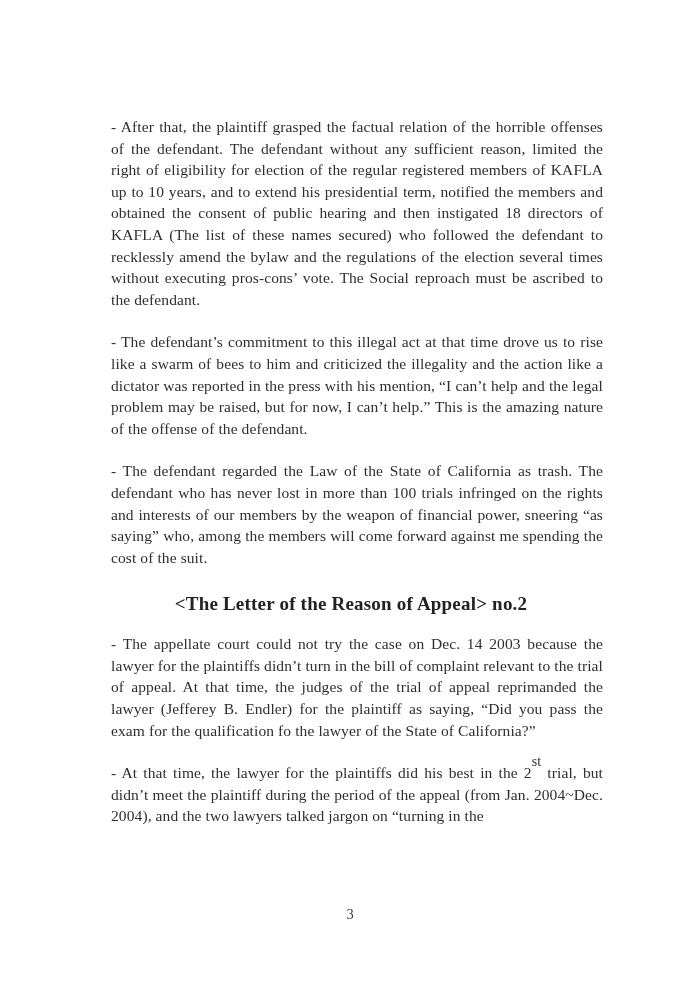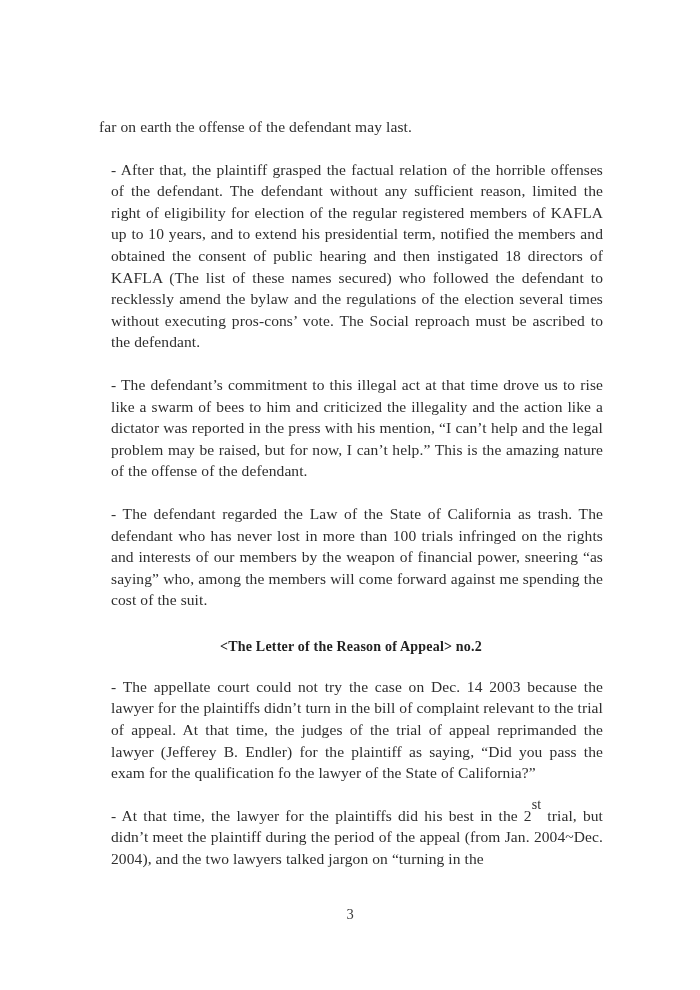--- a/index.html
+++ b/index.html
@@ -64,7 +64,6 @@
 <div class="page">
   <div class="content">
 
-    <p class="cont-line">far on earth the offense of the defendant may last.</p>
 
     <p class="para">- After that, the plaintiff grasped the factual relation of the horrible offenses of the defendant. The defendant without any sufficient reason, limited the right of eligibility for election of the regular registered members of KAFLA up to 10 years, and to extend his presidential term, notified the members and obtained the consent of public hearing and then instigated 18 directors of KAFLA (The list of these names secured) who followed the defendant to recklessly amend the bylaw and the regulations of the election several times without executing pros-cons’ vote. The Social reproach must be ascribed to the defendant.</p>
 

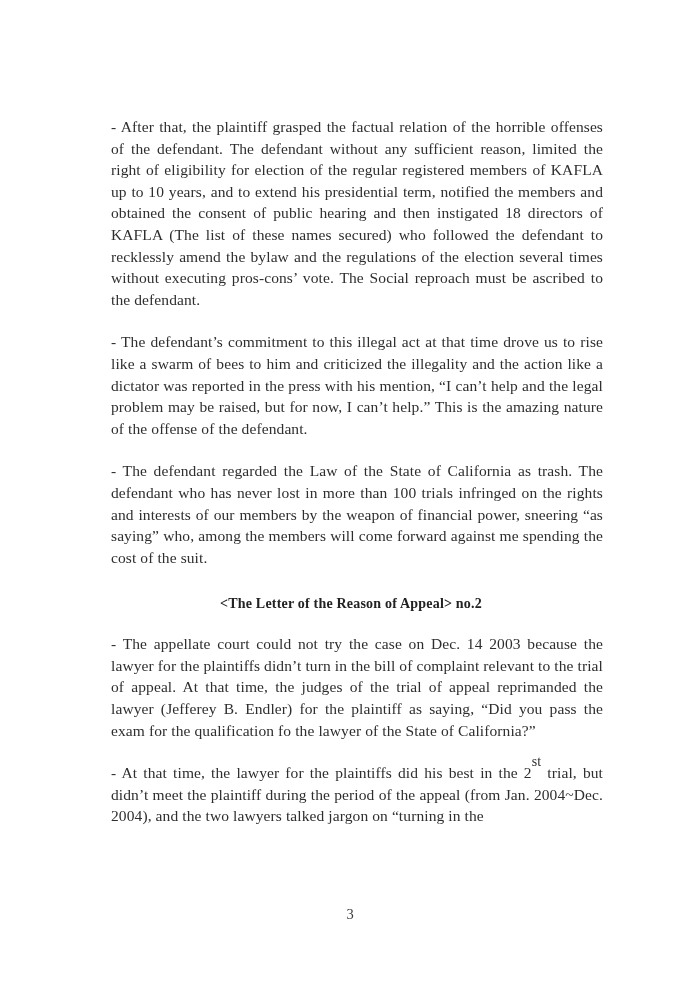--- a/index.html
+++ b/index.html
@@ -34,7 +34,7 @@
     text-align: left;
   }
   .heading {
-    font-size: 14px;
+    font-size: 19px;
     font-weight: bold;
     text-align: center;
     color: #222222;

